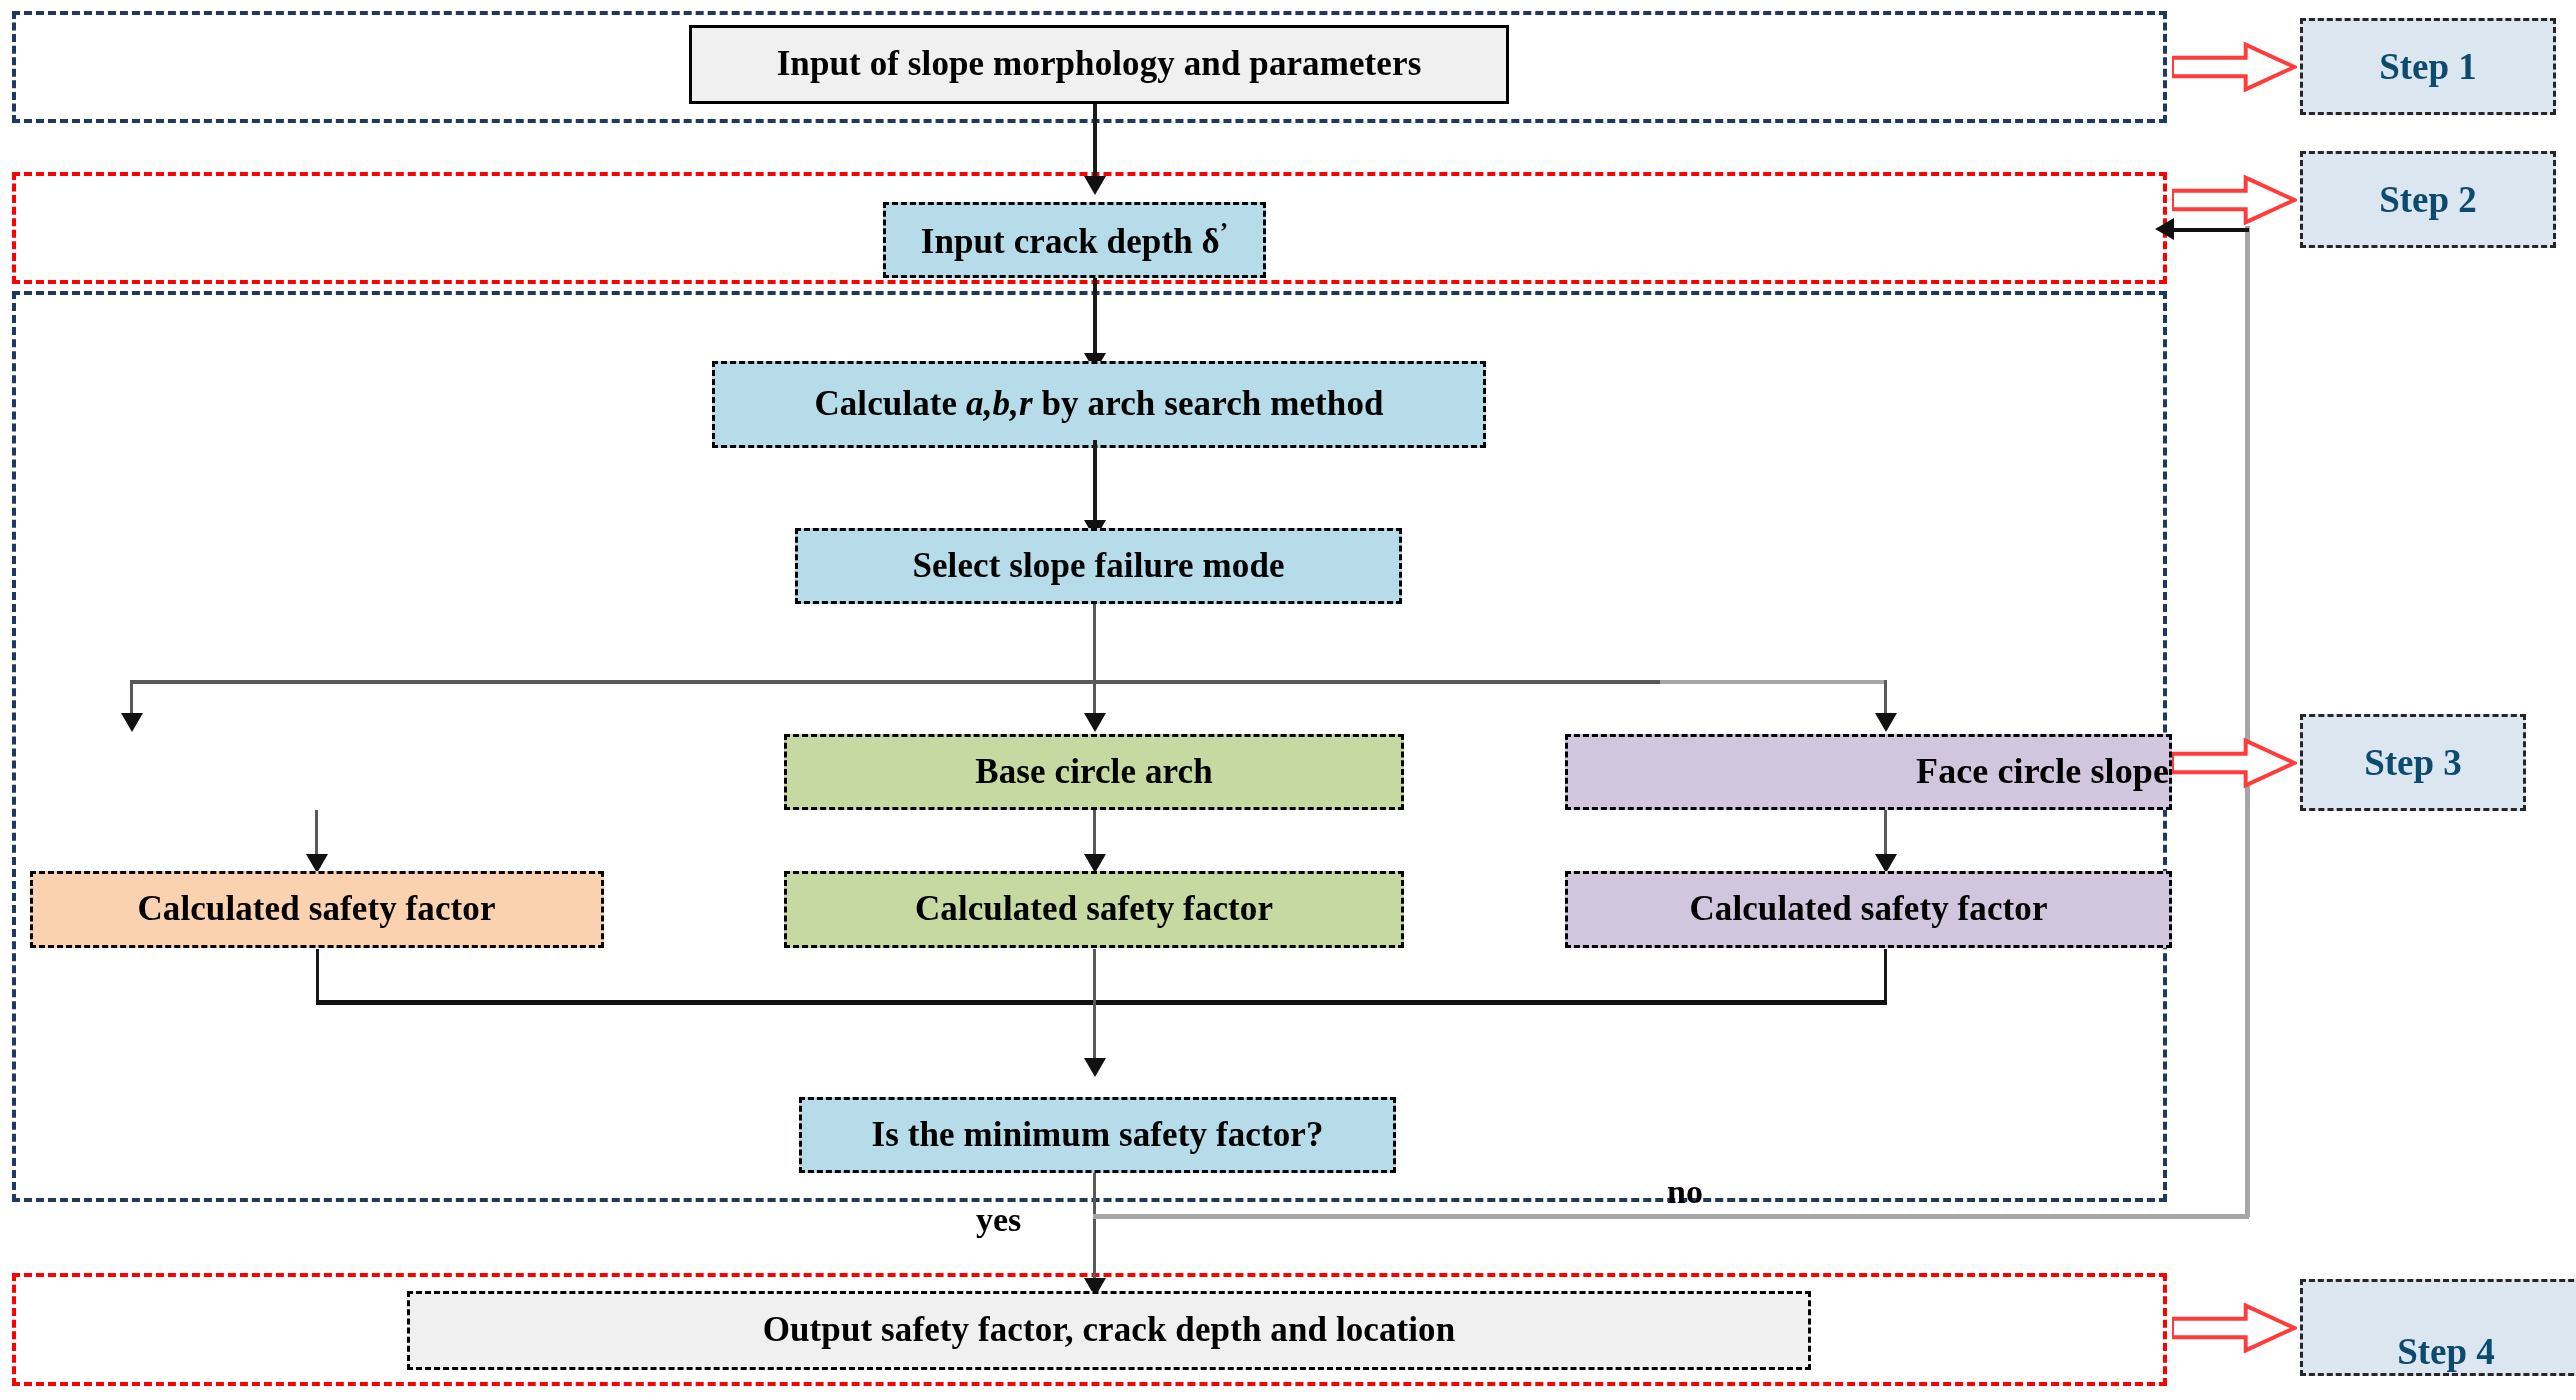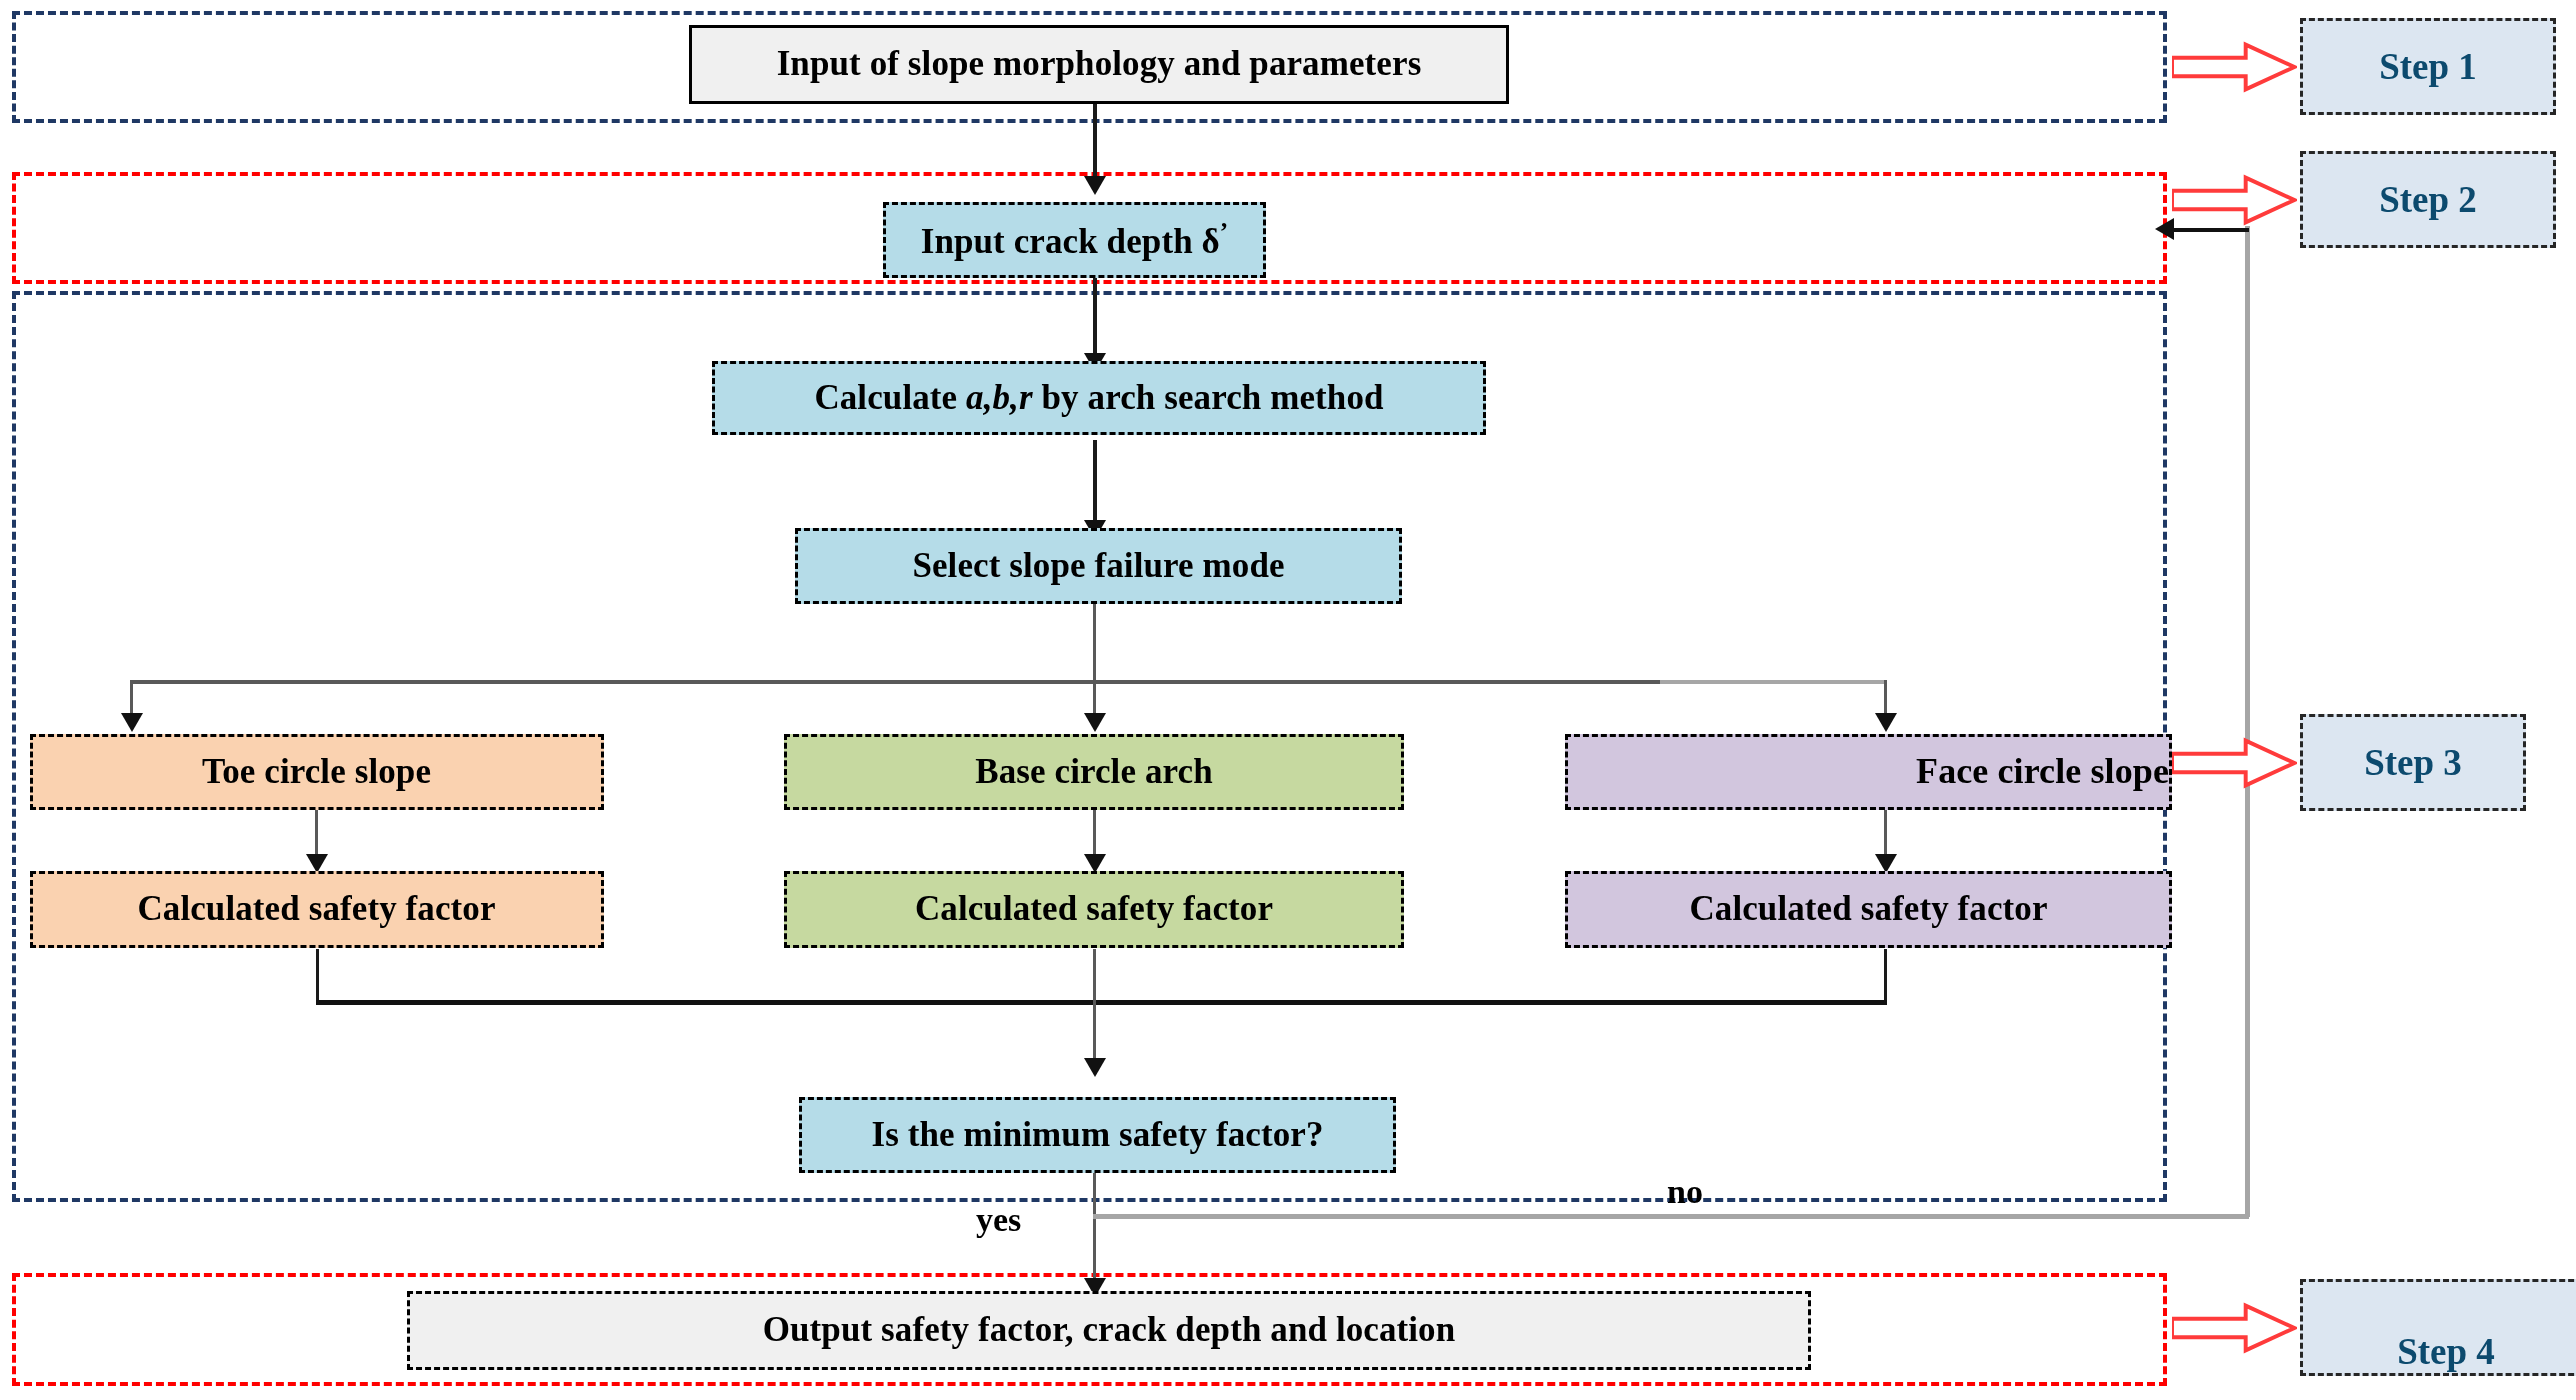--- a/index.html
+++ b/index.html
@@ -124,7 +124,7 @@
   <div class="vline dark" style="left:1093px; top:278px; width:3.9px; height:79px;"></div>
   <div class="arrowdown" style="left:1084px; top:353px;"></div>
 
-  <div class="node dash-black fill-blue" style="left:712px; top:361px; width:774px; height:74px; font-size:35px;">
+  <div class="node dash-black fill-blue" style="left:712px; top:361px; width:774px; height:87px; font-size:35px;">
     <span>
       <span>Calculate </span><span class="ital">a,b,r</span><span> by arch search method</span>
     </span>

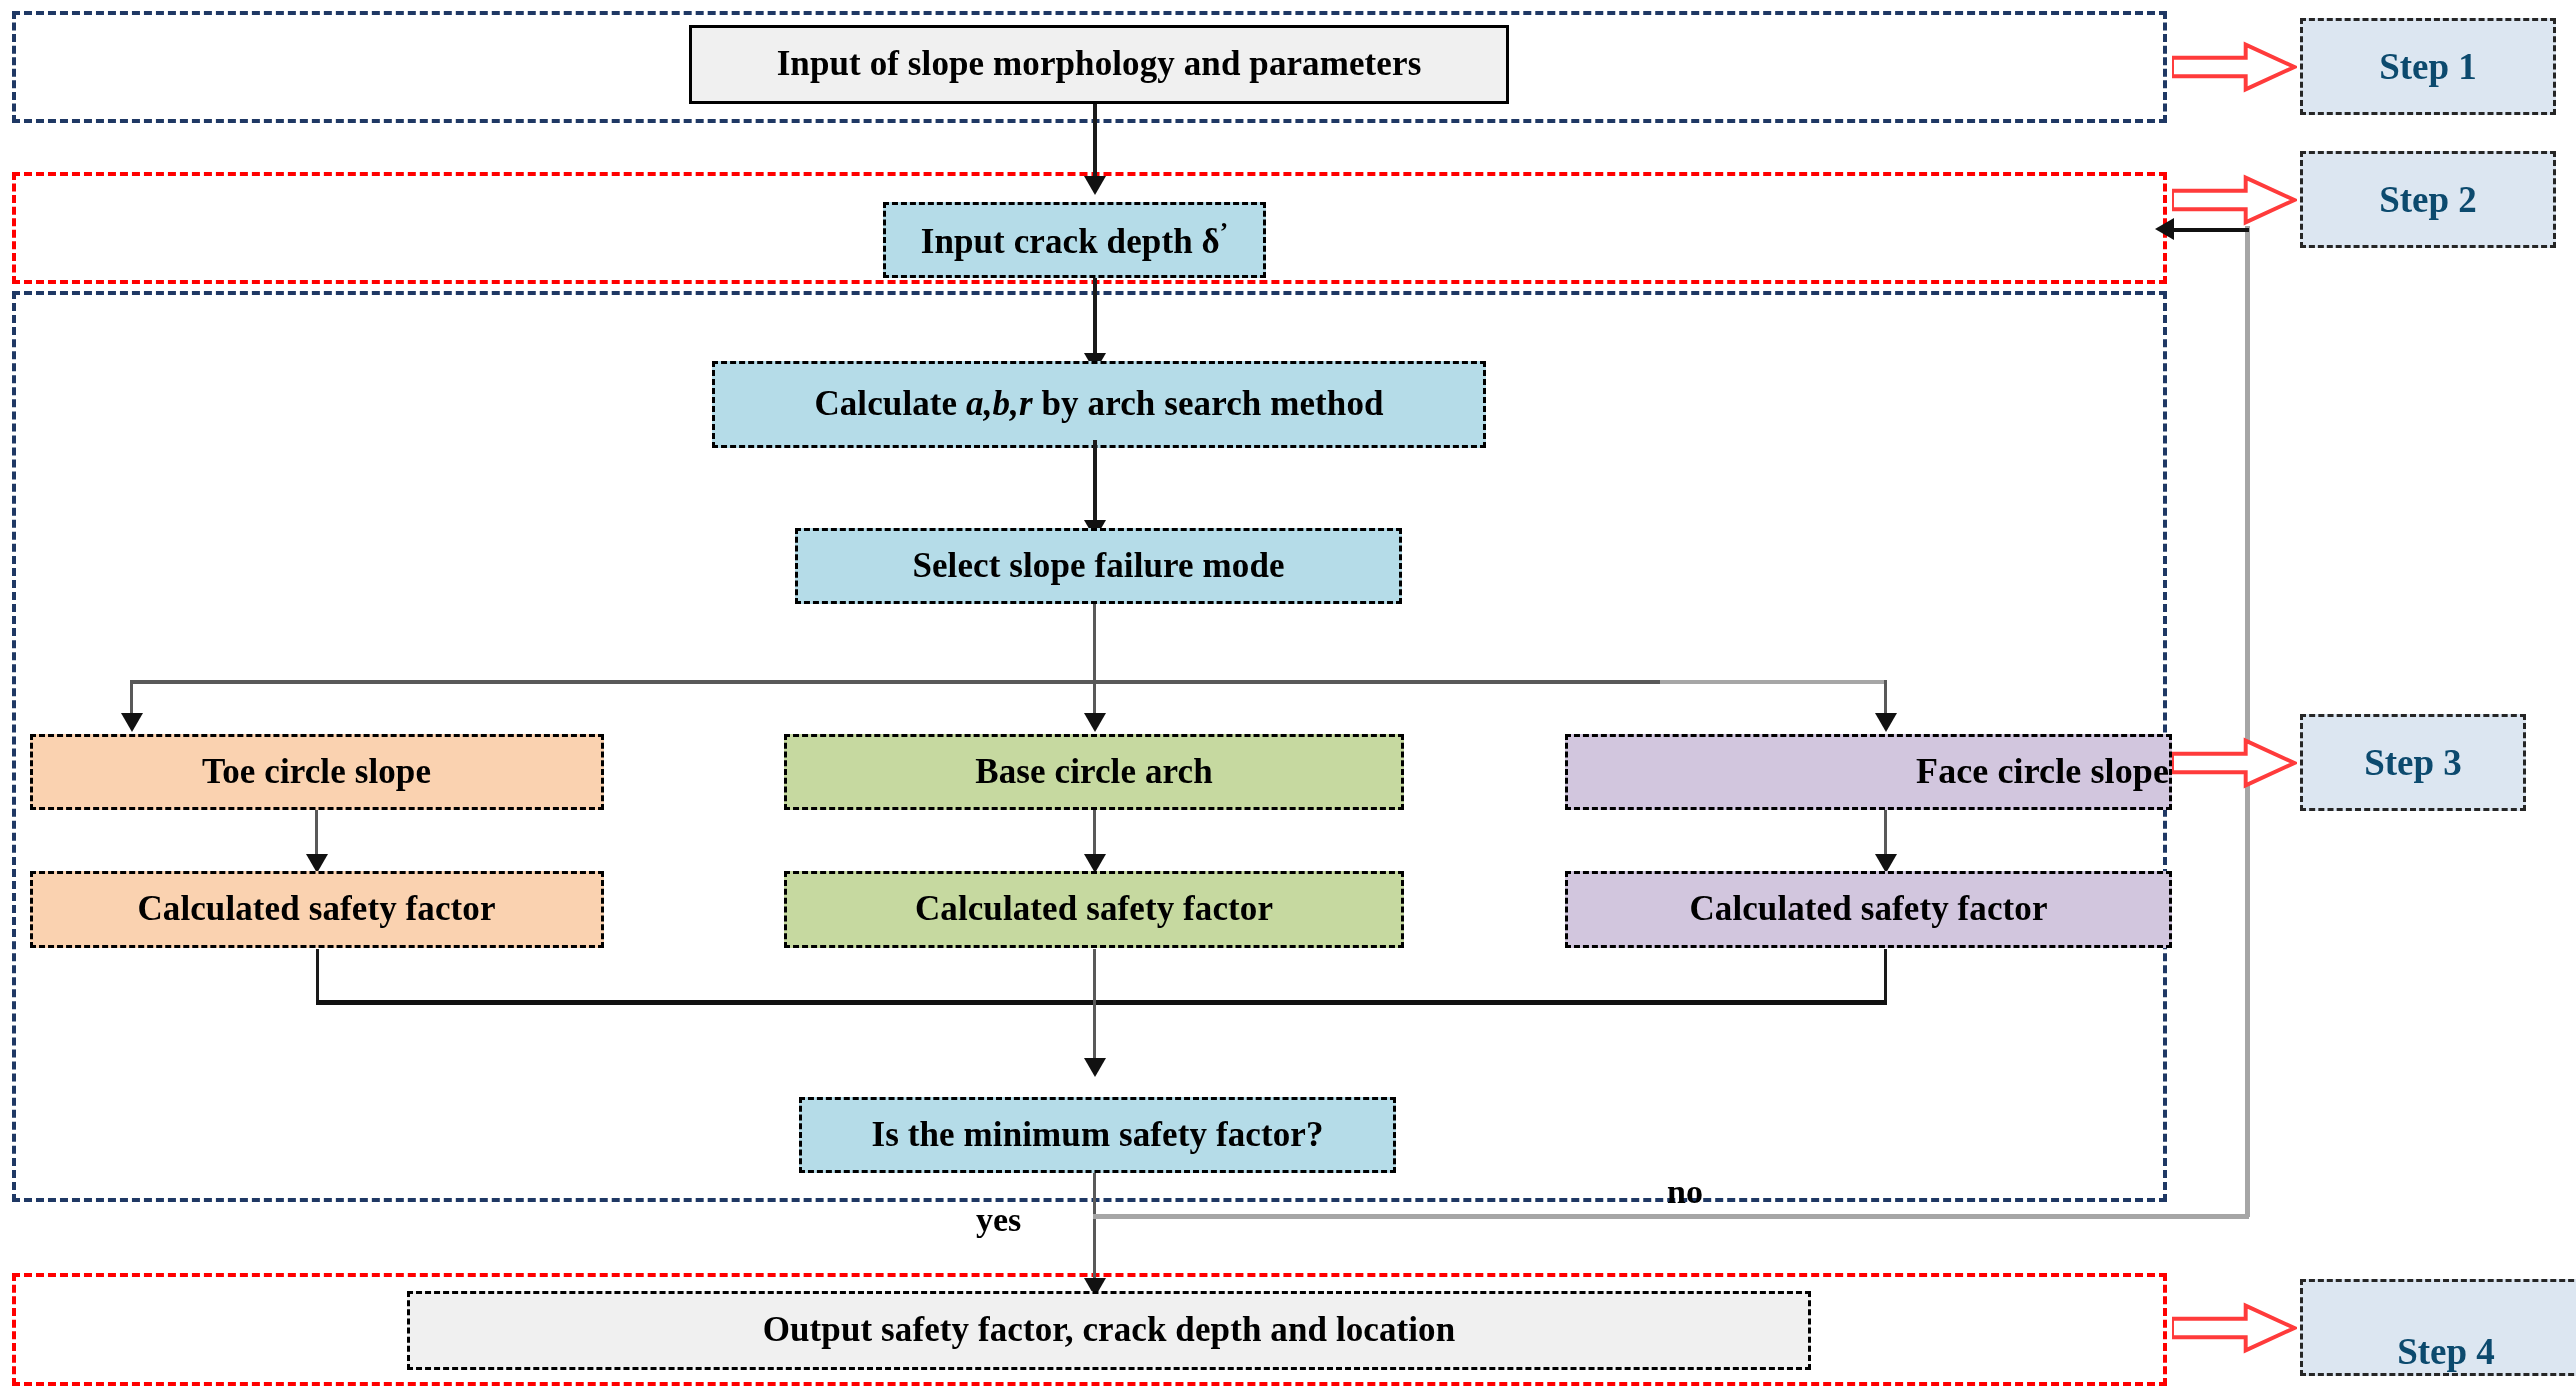--- a/index.html
+++ b/index.html
@@ -151,9 +151,6 @@
   <div class="vline" style="left:1884px; top:680px; width:3.3px; height:41px;"></div>
   <div class="arrowdown" style="left:1875px; top:713px;"></div>
 
-  <div class="node dash-black fill-peach" style="left:29.5px; top:734px; width:574px; height:76px; font-size:35px;">
-    <span>Toe circle slope</span>
-  </div>
 
   <div class="node dash-black fill-green" style="left:784px; top:734px; width:620px; height:76px; font-size:35px;">
     <span>Base circle arch</span>

